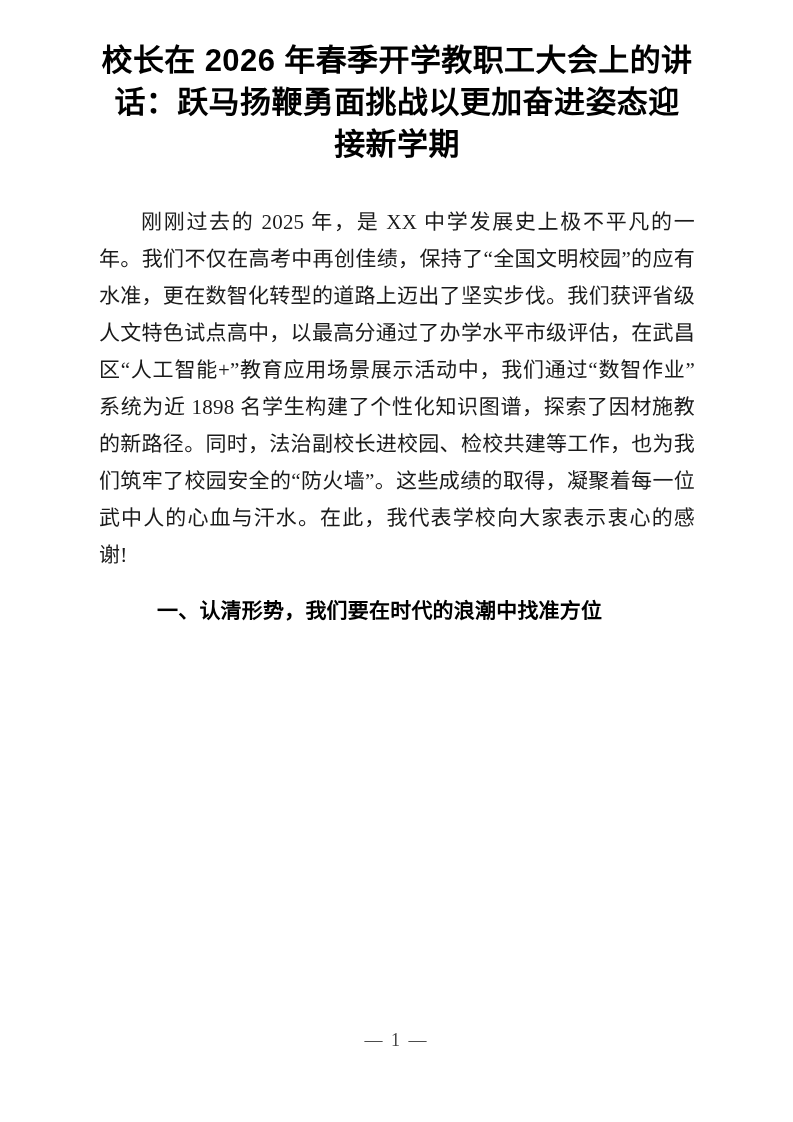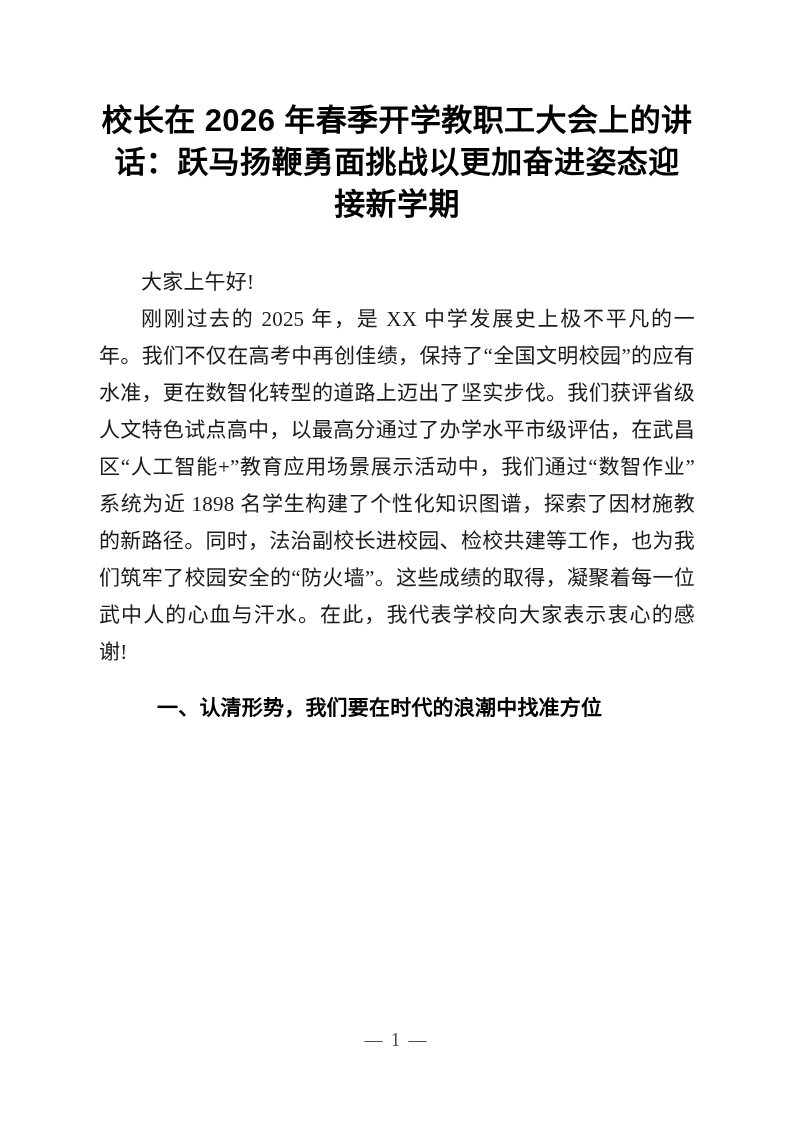--- a/index.html
+++ b/index.html
@@ -32,7 +32,7 @@
   
   .doc-title {
     margin: 0;
-    padding-top: 100px;
+    padding-top: 40px;
     font-family: "Liberation Sans", "DejaVu Sans", sans-serif;
     font-weight: bold;
     font-size: 31px;

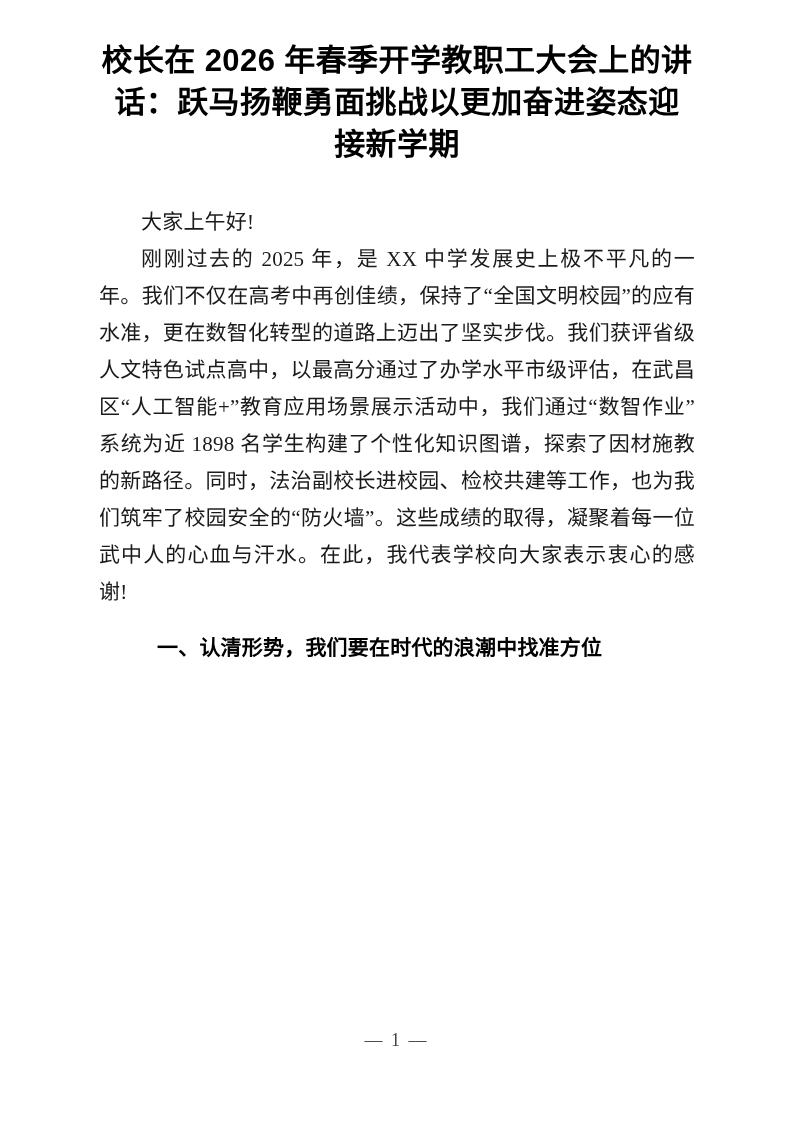--- a/index.html
+++ b/index.html
@@ -100,7 +100,6 @@
     <div class="para-block">
 
 
-      <p class="para indent">大家上午好!</p>
 
 
       <p class="para indent">刚刚过去的 2025 年，是 XX 中学发展史上极不平凡的一年。我们不仅在高考中再创佳绩，保持了“全国文明校园”的应有水准，更在数智化转型的道路上迈出了坚实步伐。我们获评省级人文特色试点高中，以最高分通过了办学水平市级评估，在武昌区“人工智能+”教育应用场景展示活动中，我们通过“数智作业”系统为近 1898 名学生构建了个性化知识图谱，探索了因材施教的新路径。同时，法治副校长进校园、检校共建等工作，也为我们筑牢了校园安全的“防火墙”。这些成绩的取得，凝聚着每一位武中人的心血与汗水。在此，我代表学校向大家表示衷心的感谢!</p>

